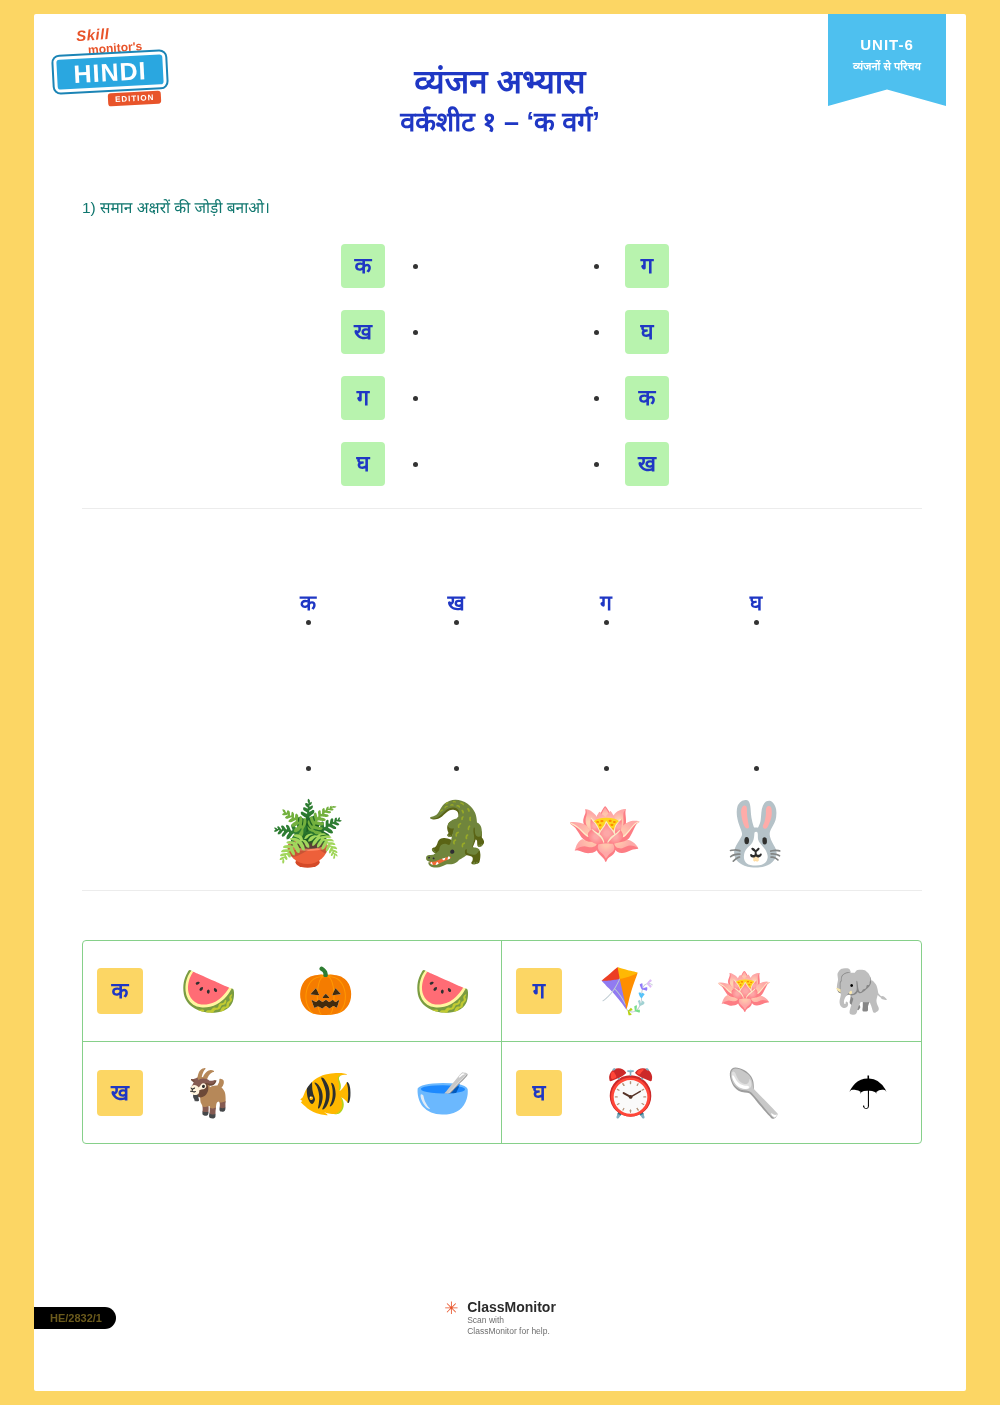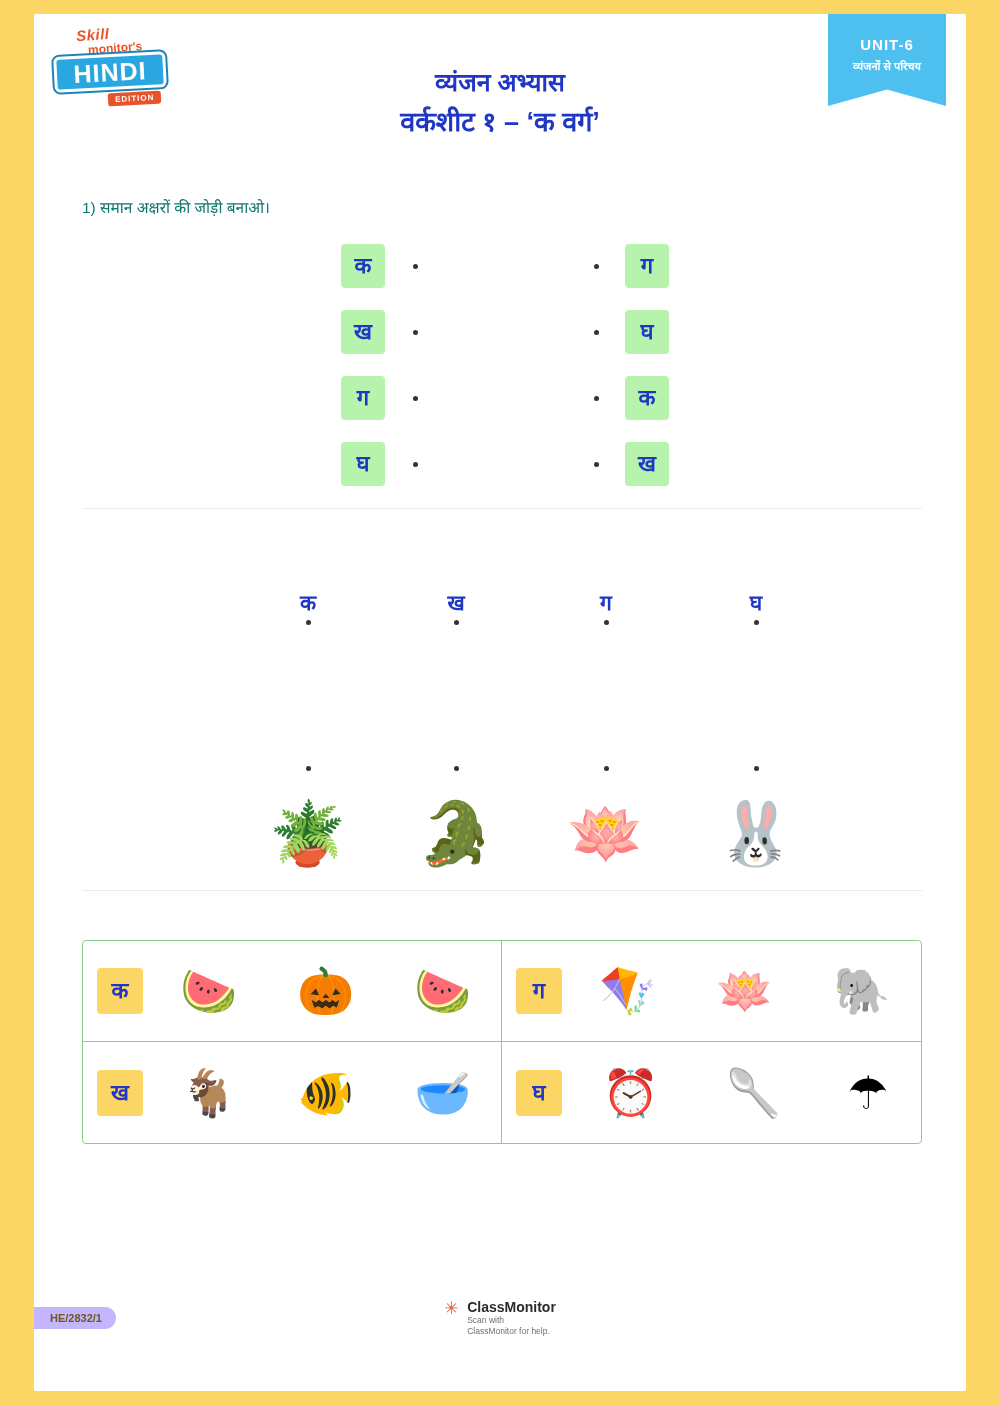--- a/index.html
+++ b/index.html
@@ -64,7 +64,7 @@
     text-align: center;
   }
   .title-1 {
-    color: #1f37c4; font-size: 25px; font-weight: bold;
+    color: #1f37c4; font-size: 33px; font-weight: bold;
     line-height: 40px;
   }
   .title-2 {

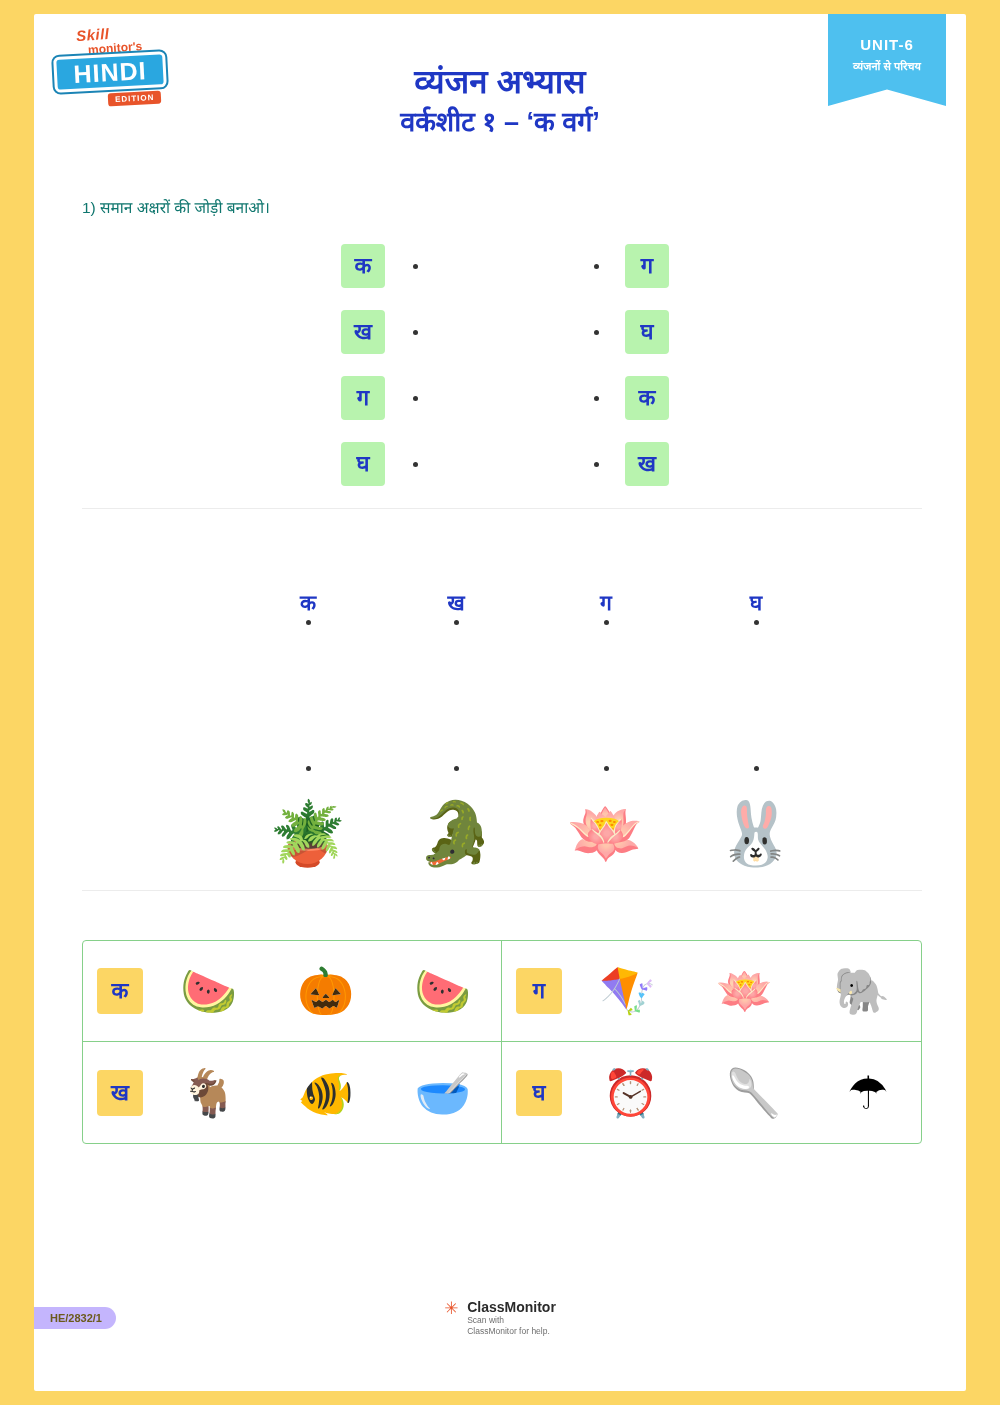--- a/index.html
+++ b/index.html
@@ -164,7 +164,7 @@
   
   .code-tag {
     position: absolute; left: 0px; bottom: 62px;
-    background: #c4b5fd; color: #6b5a1c;
+    background: #000000; color: #6b5a1c;
     font-size: 11px; font-weight: bold;
     padding: 5px 14px 5px 16px;
     border-radius: 0 14px 14px 0;

